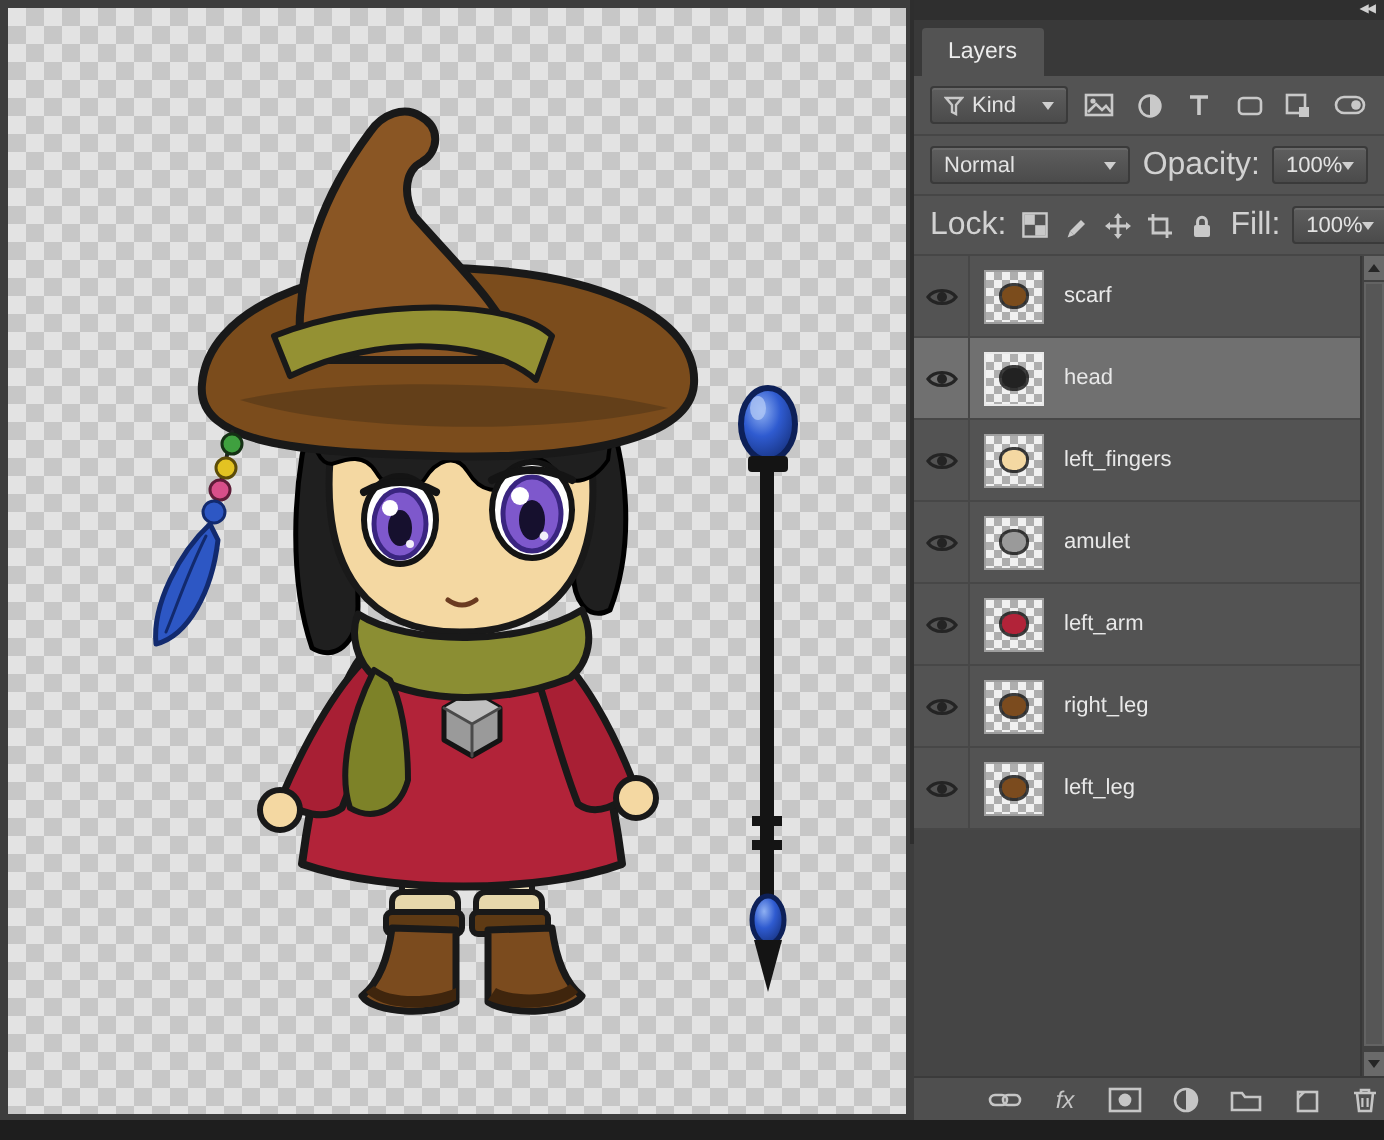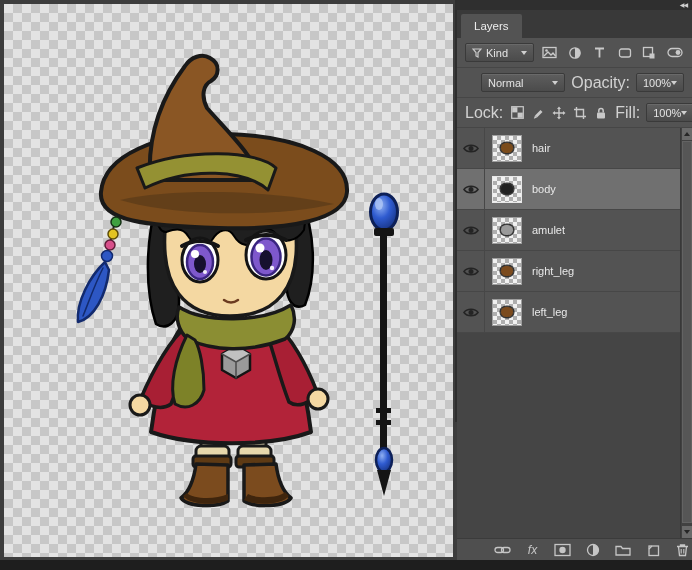--- a/index.html
+++ b/index.html
@@ -216,7 +216,7 @@
   </div>
 
   <div class="ctrl-row">
-    <div class="dd" style="width:108px;margin-left:16px;">
+    <div class="dd" style="width:108px;">
       <span>Normal</span>
       <span class="tri"></span>
     </div>

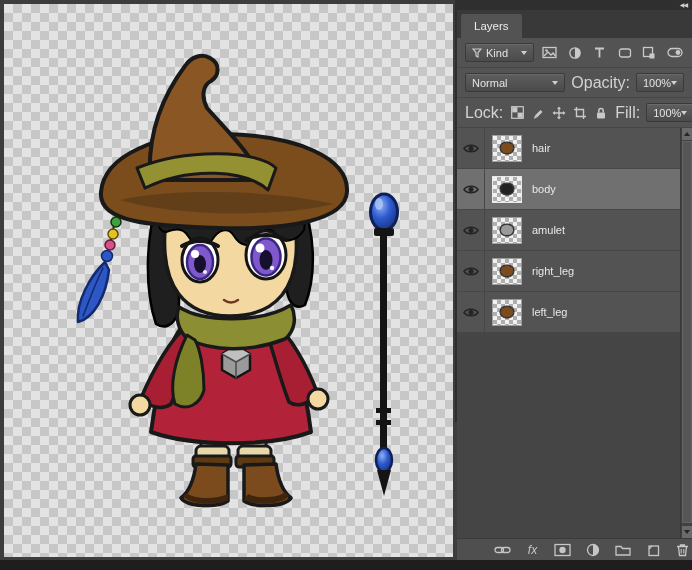--- a/index.html
+++ b/index.html
@@ -280,7 +280,7 @@
       <span class="thumb">
           <span class="blob" style="background: rgb(123, 76, 28);"></span>
         </span>
-      <span class="lname">hair</span>
+      <span class="lname">scarf</span>
     </div>
 
 

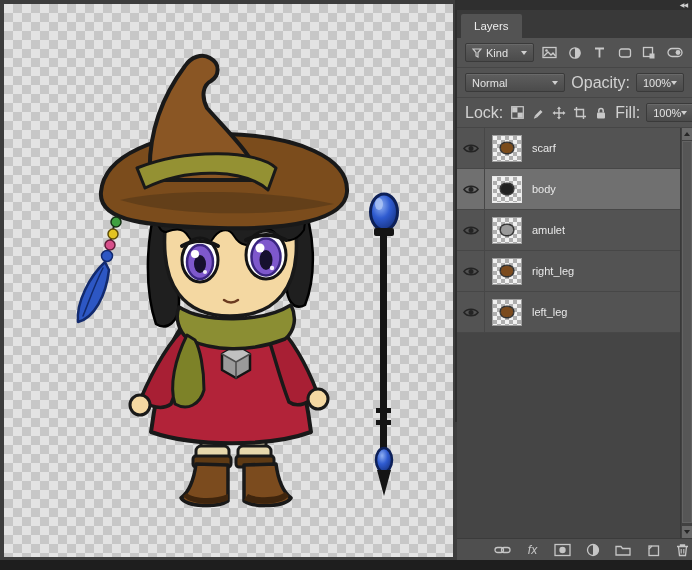--- a/index.html
+++ b/index.html
@@ -294,7 +294,7 @@
       <span class="thumb">
           <span class="blob" style="background: rgb(34, 34, 34);"></span>
         </span>
-      <span class="lname">body</span>
+      <span class="lname">head</span>
     </div>
 
 

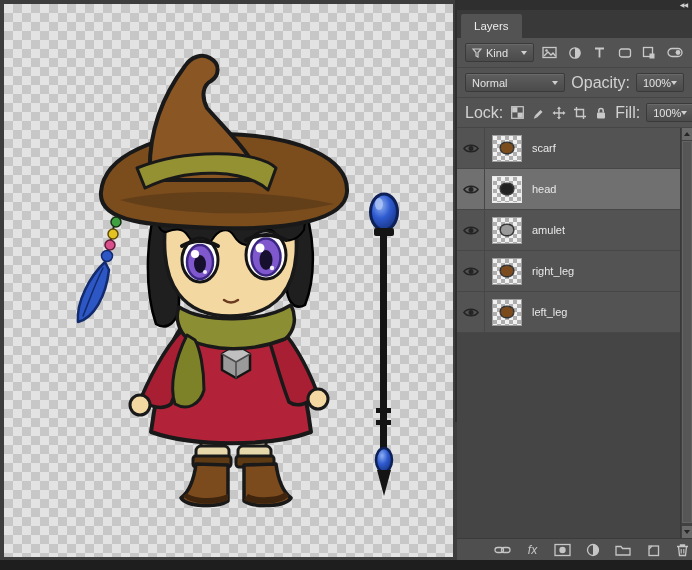--- a/index.html
+++ b/index.html
@@ -297,6 +297,18 @@
       <span class="lname">head</span>
     </div>
 
+    <div class="lrow">
+      <span class="eye-cell">
+          <svg width="16" height="11" viewBox="0 0 16 11">
+            <path d="M1 5.5 C4 1.2 12 1.2 15 5.5 C12 9.8 4 9.8 1 5.5 Z" fill="none" stroke="#242424" stroke-width="1.6"></path>
+            <circle cx="8" cy="5.5" r="2.5" fill="#242424"></circle>
+          </svg>
+        </span>
+      <span class="thumb">
+          <span class="blob" style="background: rgb(244, 216, 162);"></span>
+        </span>
+      <span class="lname">left_fingers</span>
+    </div>
 
 
     <div class="lrow">

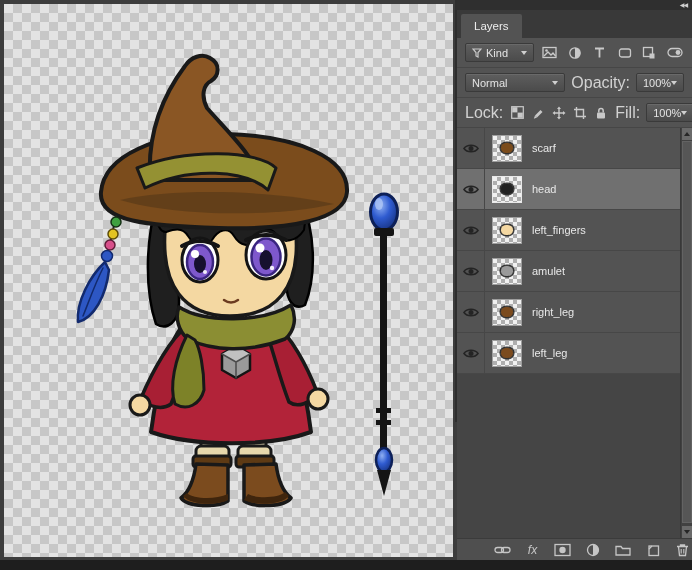--- a/index.html
+++ b/index.html
@@ -325,6 +325,18 @@
     </div>
 
 
+    <div class="lrow">
+      <span class="eye-cell">
+          <svg width="16" height="11" viewBox="0 0 16 11">
+            <path d="M1 5.5 C4 1.2 12 1.2 15 5.5 C12 9.8 4 9.8 1 5.5 Z" fill="none" stroke="#242424" stroke-width="1.6"></path>
+            <circle cx="8" cy="5.5" r="2.5" fill="#242424"></circle>
+          </svg>
+        </span>
+      <span class="thumb">
+          <span class="blob" style="background: rgb(178, 35, 57);"></span>
+        </span>
+      <span class="lname">left_arm</span>
+    </div>
 
     <div class="lrow">
       <span class="eye-cell">

